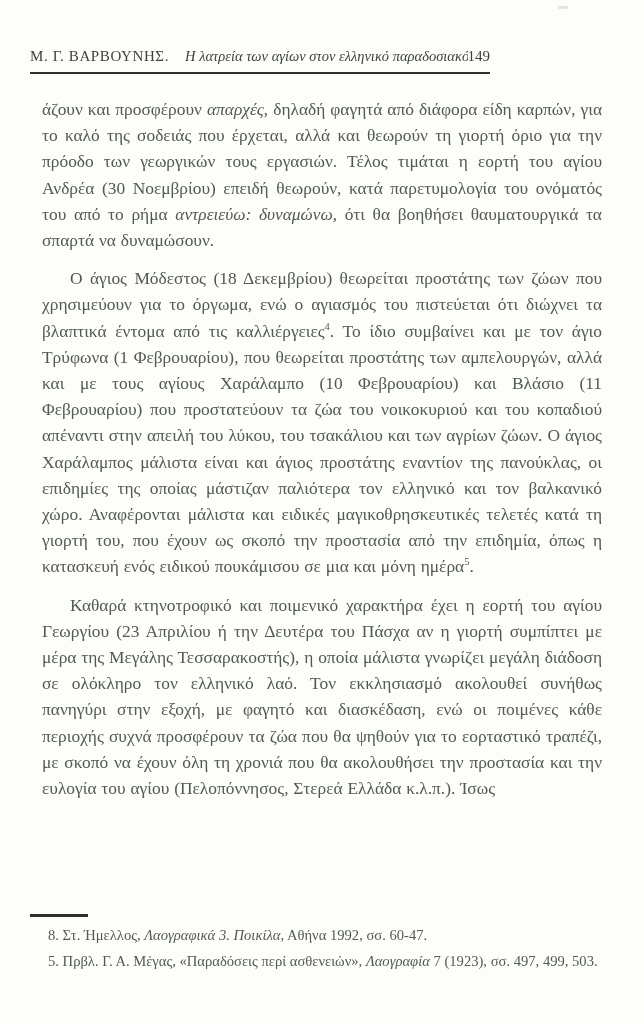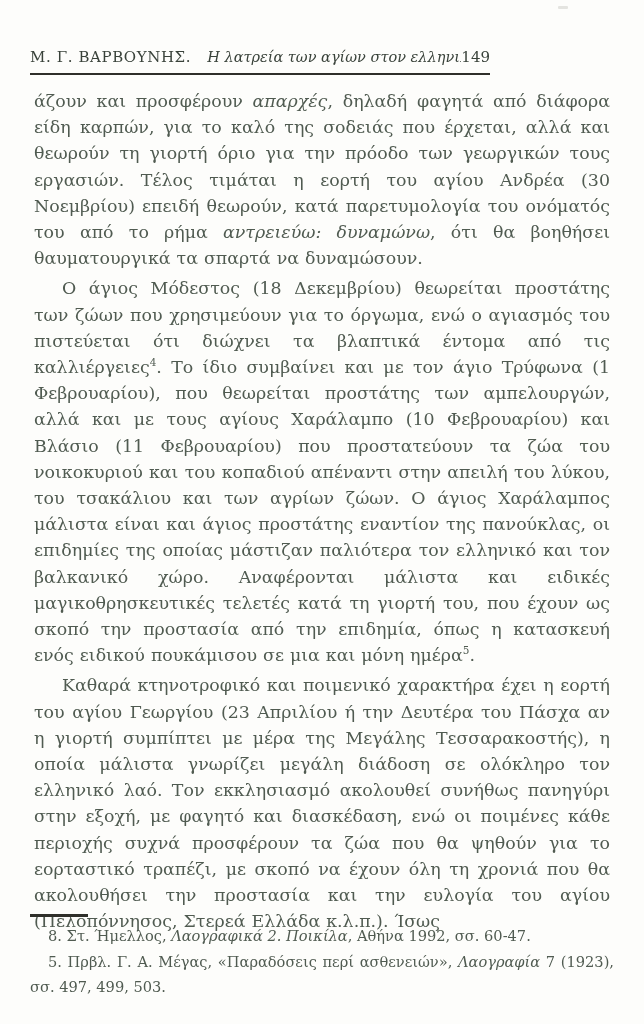--- a/index.html
+++ b/index.html
@@ -18,6 +18,7 @@
     position: relative;
     width: 520px;
     height: 1024px;
+    font-family: Liberation Serif, serif;
   }
   .scan-tick {
     position: absolute;

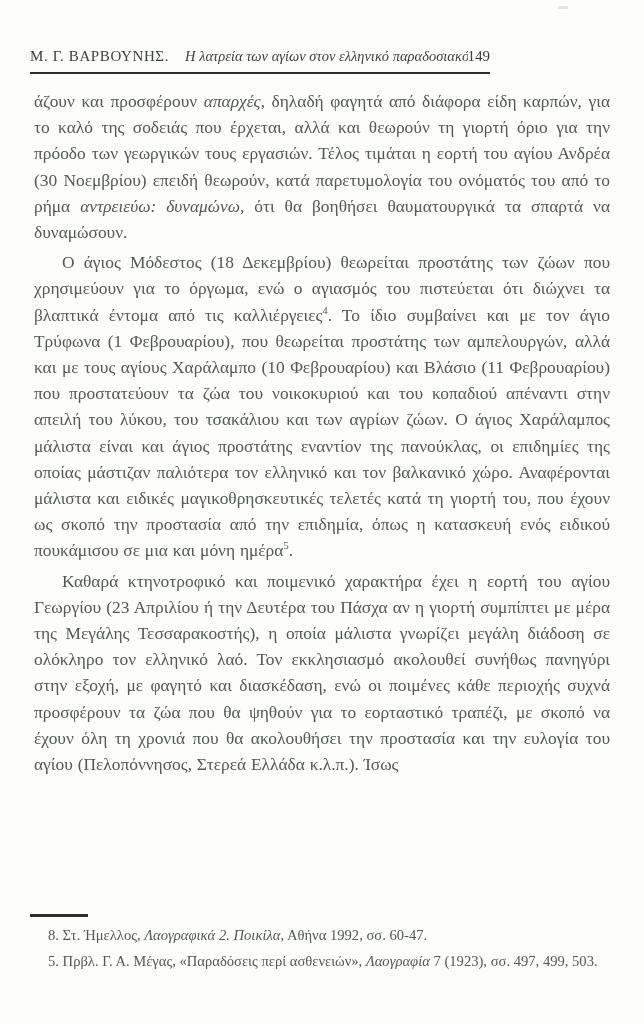--- a/index.html
+++ b/index.html
@@ -69,7 +69,7 @@
     word-spacing: 0.5px;
   }
   .para {
-    margin: 4px;
+    margin: 12px;
   }
   .para.indent {
     text-indent: 28px;

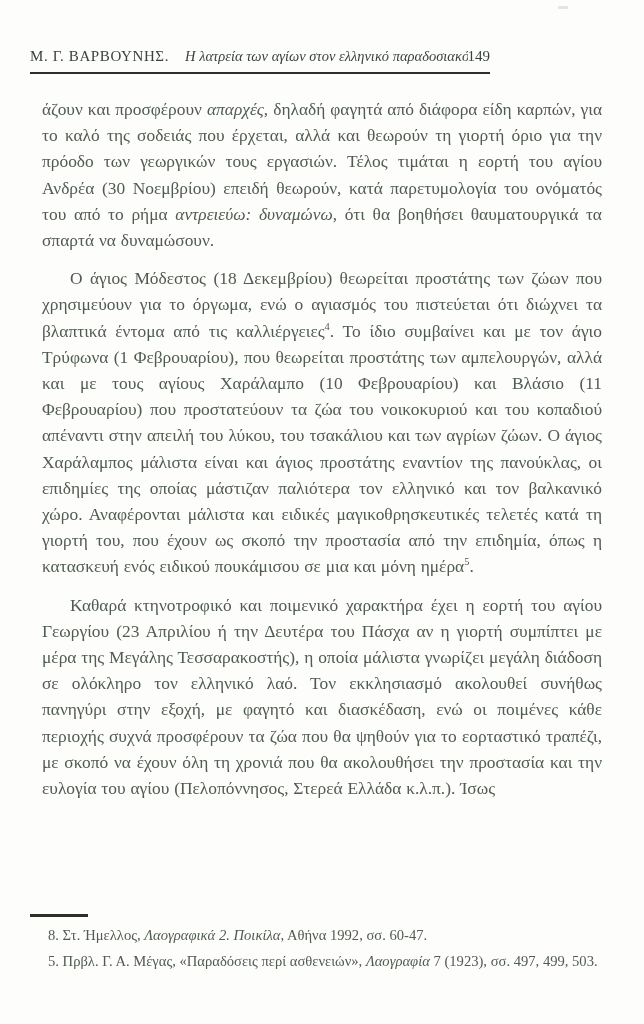--- a/index.html
+++ b/index.html
@@ -124,7 +124,7 @@
 
   <footer class="footnotes">
     <div class="fn-rule"></div>
-    <p class="fn"><span>8. Στ. Ήμελλος, </span><span class="it">Λαογραφικά 2. Ποικίλα</span><span>, Αθήνα 1992, σσ. 60-47.</span></p>
+    <p class="fn"><span>8. Στ. Ήμελλος, </span><span class="it">Λαογραφικά 3. Ποικίλα</span><span>, Αθήνα 1992, σσ. 60-47.</span></p>
     <p class="fn"><span>5. Πρβλ. Γ. Α. Μέγας, «Παραδόσεις περί ασθενειών», </span><span class="it">Λαογραφία</span><span> 7 (1923), σσ. 497, 499, 503.</span></p>
   </footer>
 

